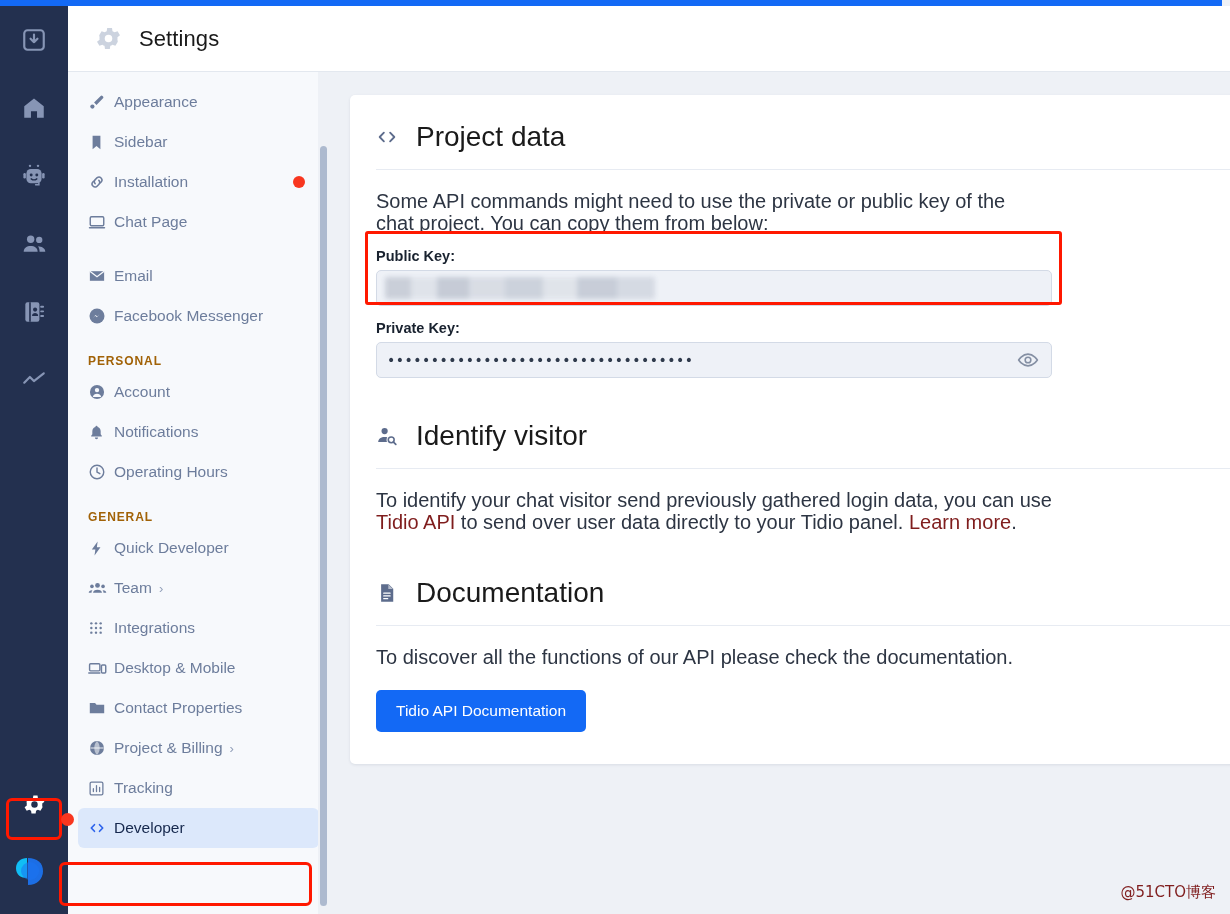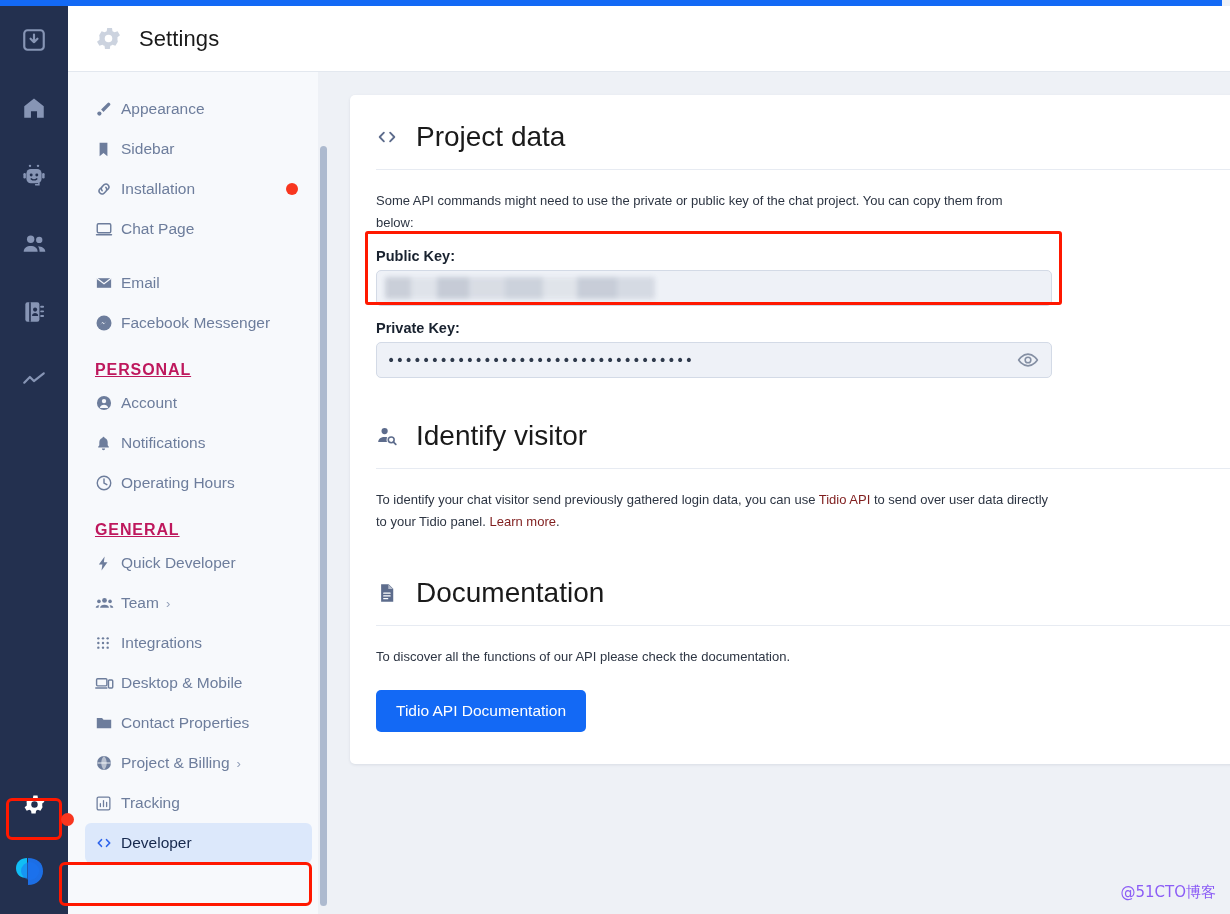--- a/index.html
+++ b/index.html
@@ -67,7 +67,7 @@
     overflow:hidden;
     z-index:15;
   }
-  .nav-list{padding:10px 0 4px 0;margin:7px;list-style:none;}
+  .nav-list{padding:10px 0 4px 0;margin:0;list-style:none;}
   .nav-item{
     display:flex;align-items:center;
     height:40px;

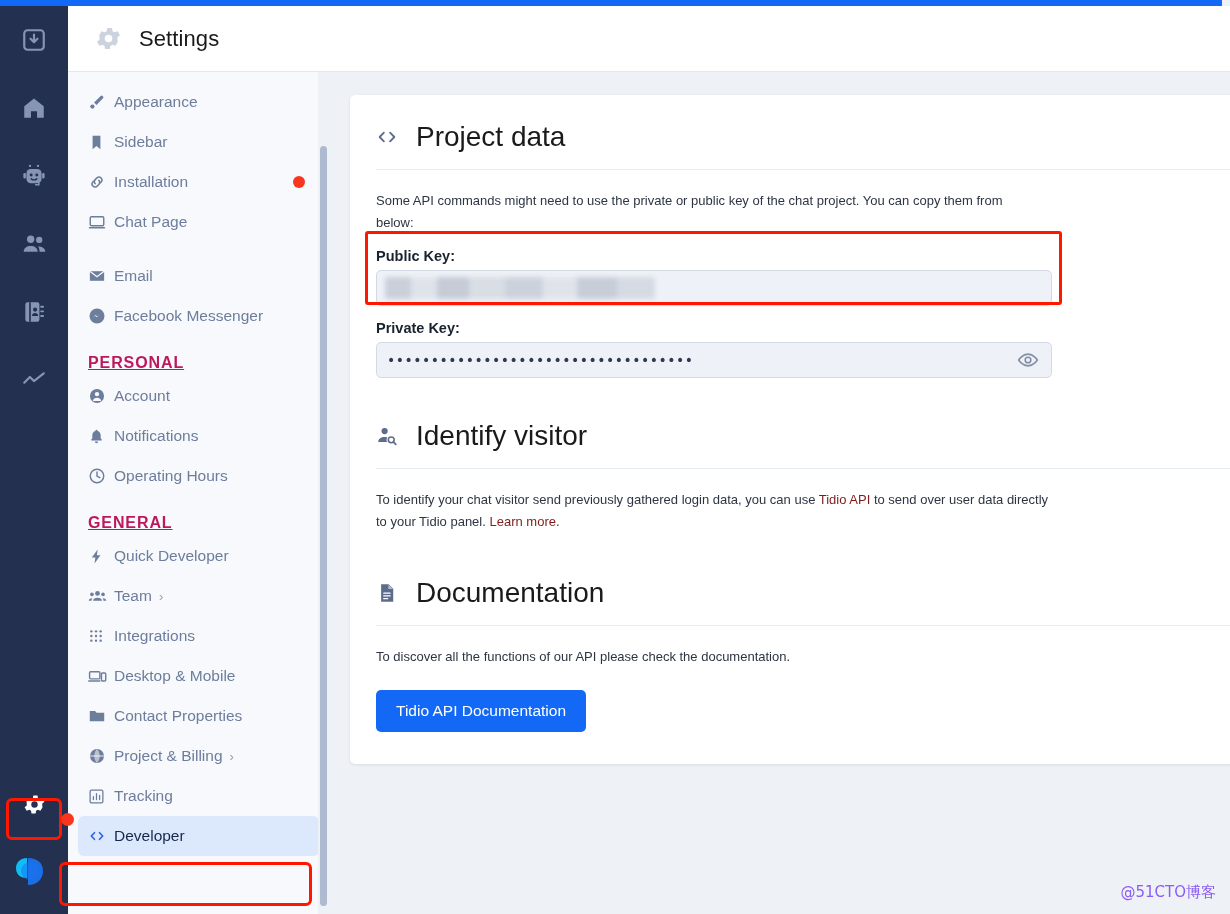--- a/index.html
+++ b/index.html
@@ -141,7 +141,7 @@
   }
   .body-text{
     margin:20px 26px 0 26px;
-    font-size:13px;line-height:22px;color:#2d3543;
+    font-size:20px;line-height:22px;color:#2d3543;
     max-width:660px;
   }
   .body-text.wide{max-width:680px;}

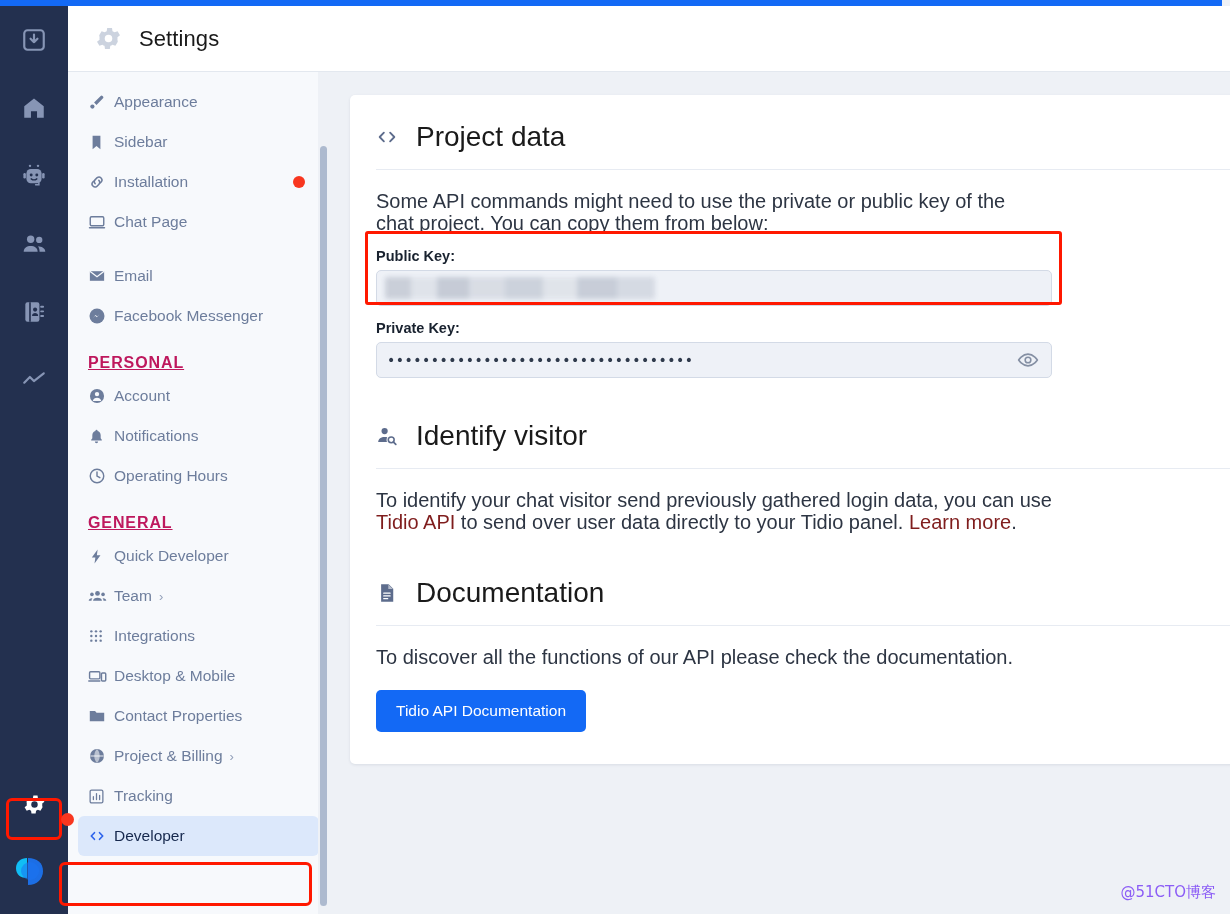--- a/index.html
+++ b/index.html
@@ -95,9 +95,8 @@
   }
   .nav-section{
     margin:18px 0 4px 20px;
-    font-size:16px;font-weight:700;letter-spacing:.9px;
-    color:#be185d;
-    text-decoration:underline;
+    font-size:12px;font-weight:700;letter-spacing:.9px;
+    color:#a16207;
   }
   .nav-gap{height:14px;}
   

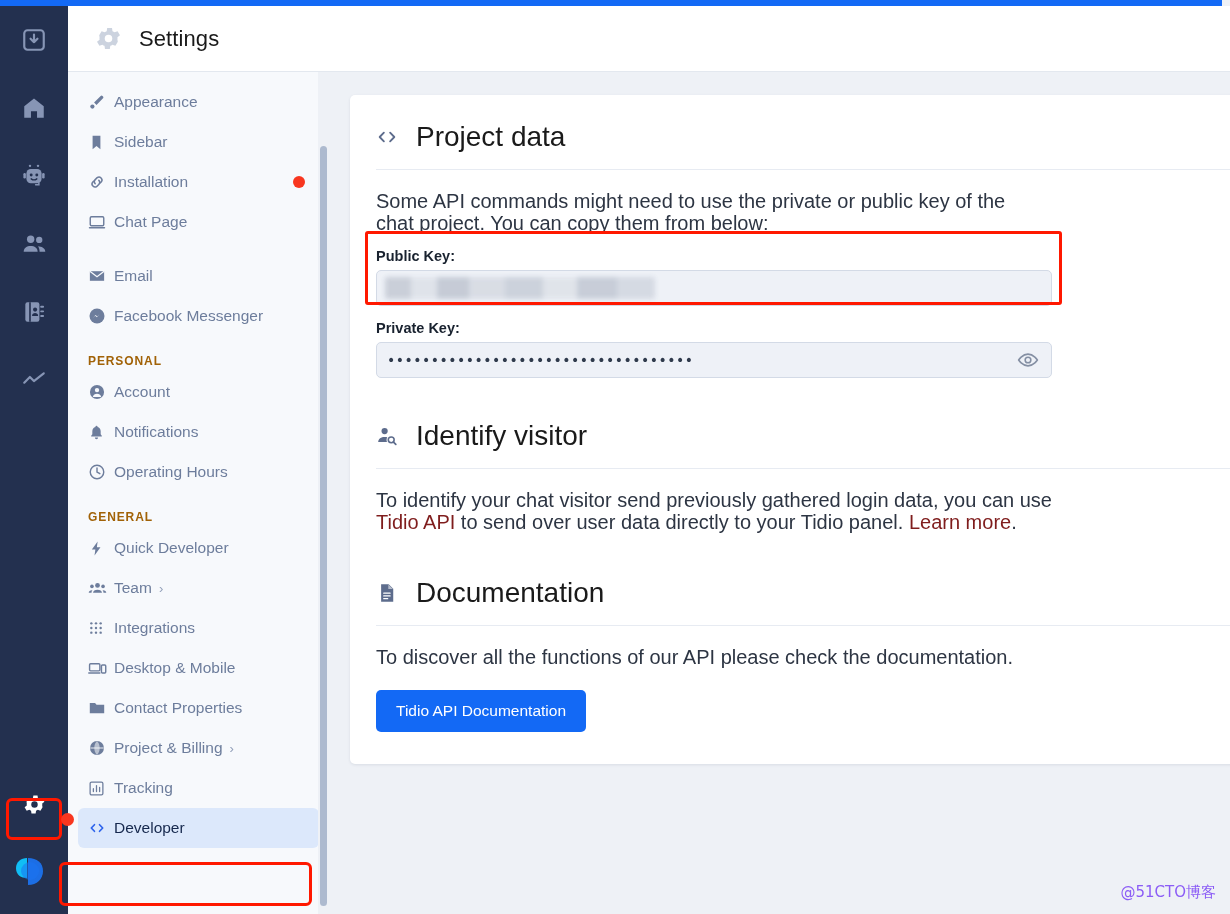--- a/index.html
+++ b/index.html
@@ -193,7 +193,7 @@
   
   #watermark{
     position:absolute;right:14px;bottom:12px;
-    font-size:15px;color:#8b5cf6;z-index:70;
+    font-size:15px;color:#7f1d1d;z-index:70;
     font-family:"DejaVu Sans",sans-serif;
   }
 </style>

